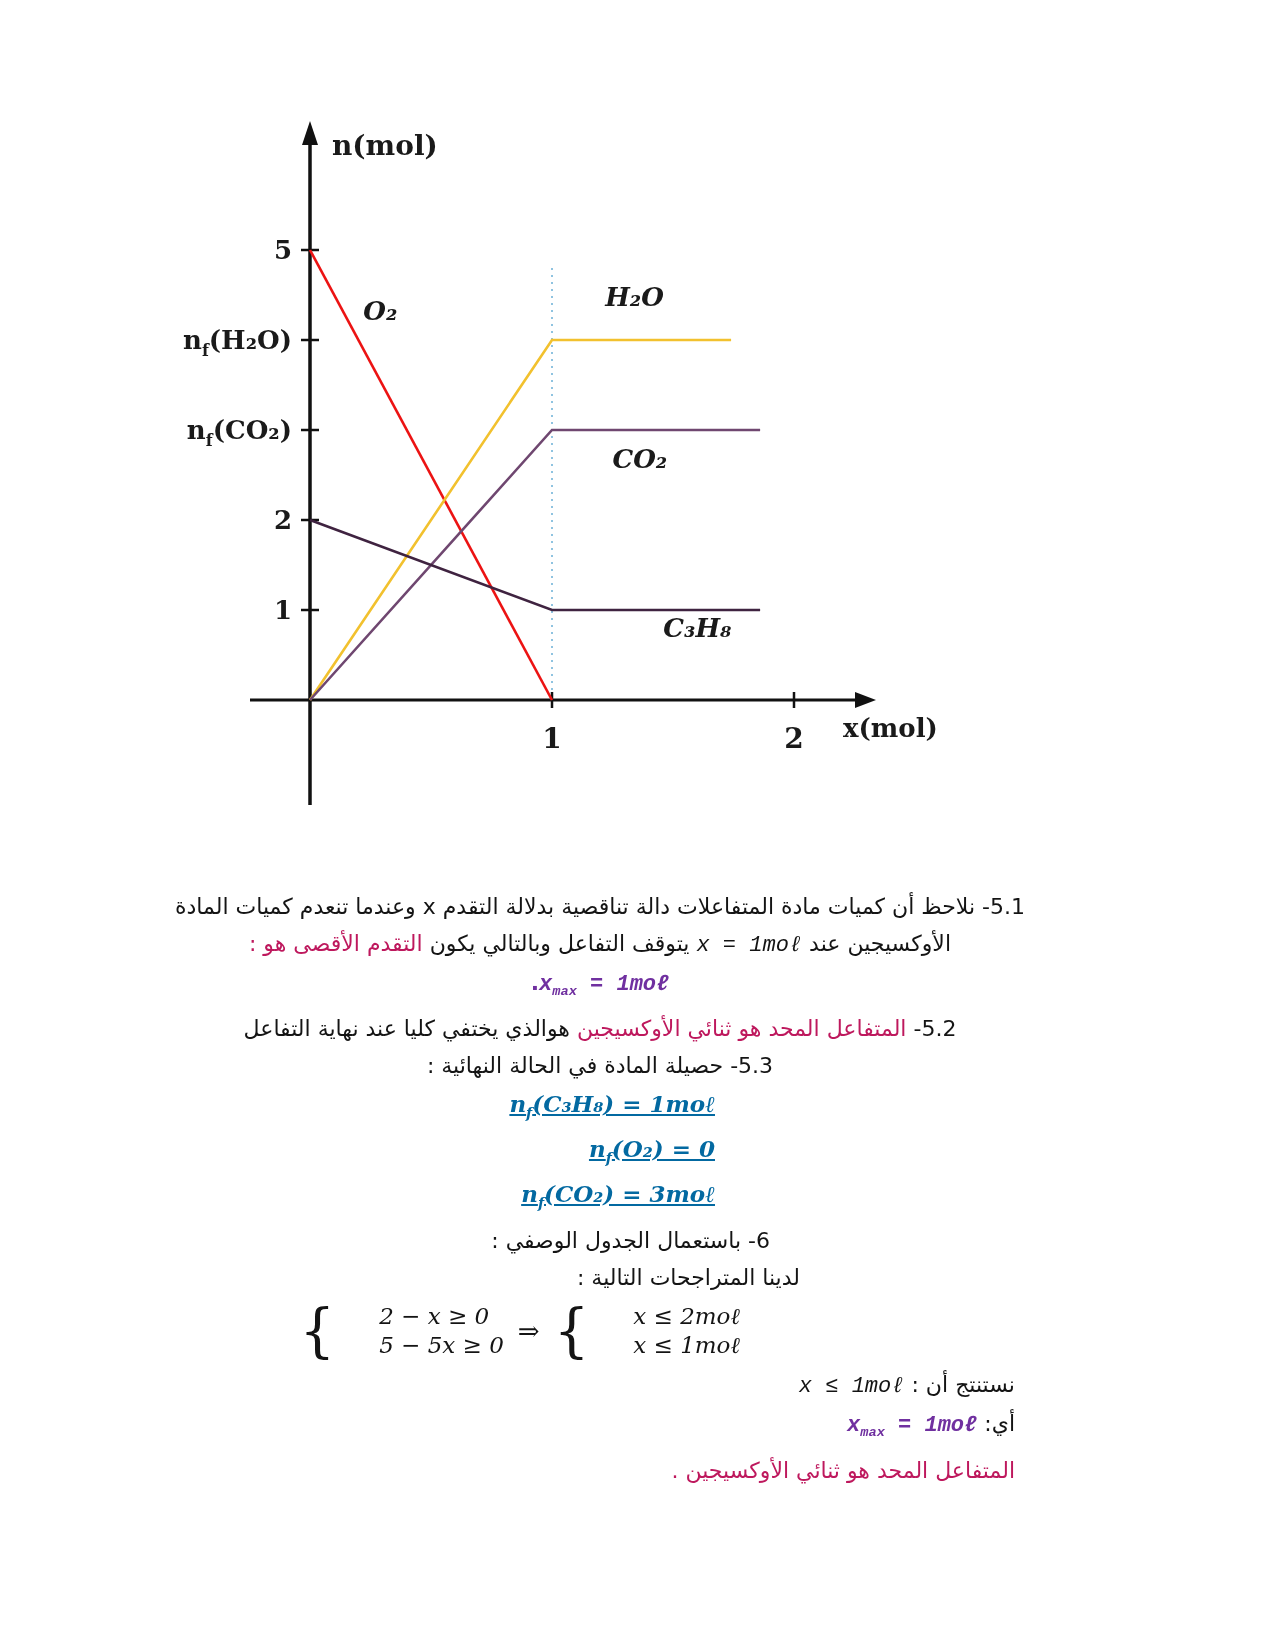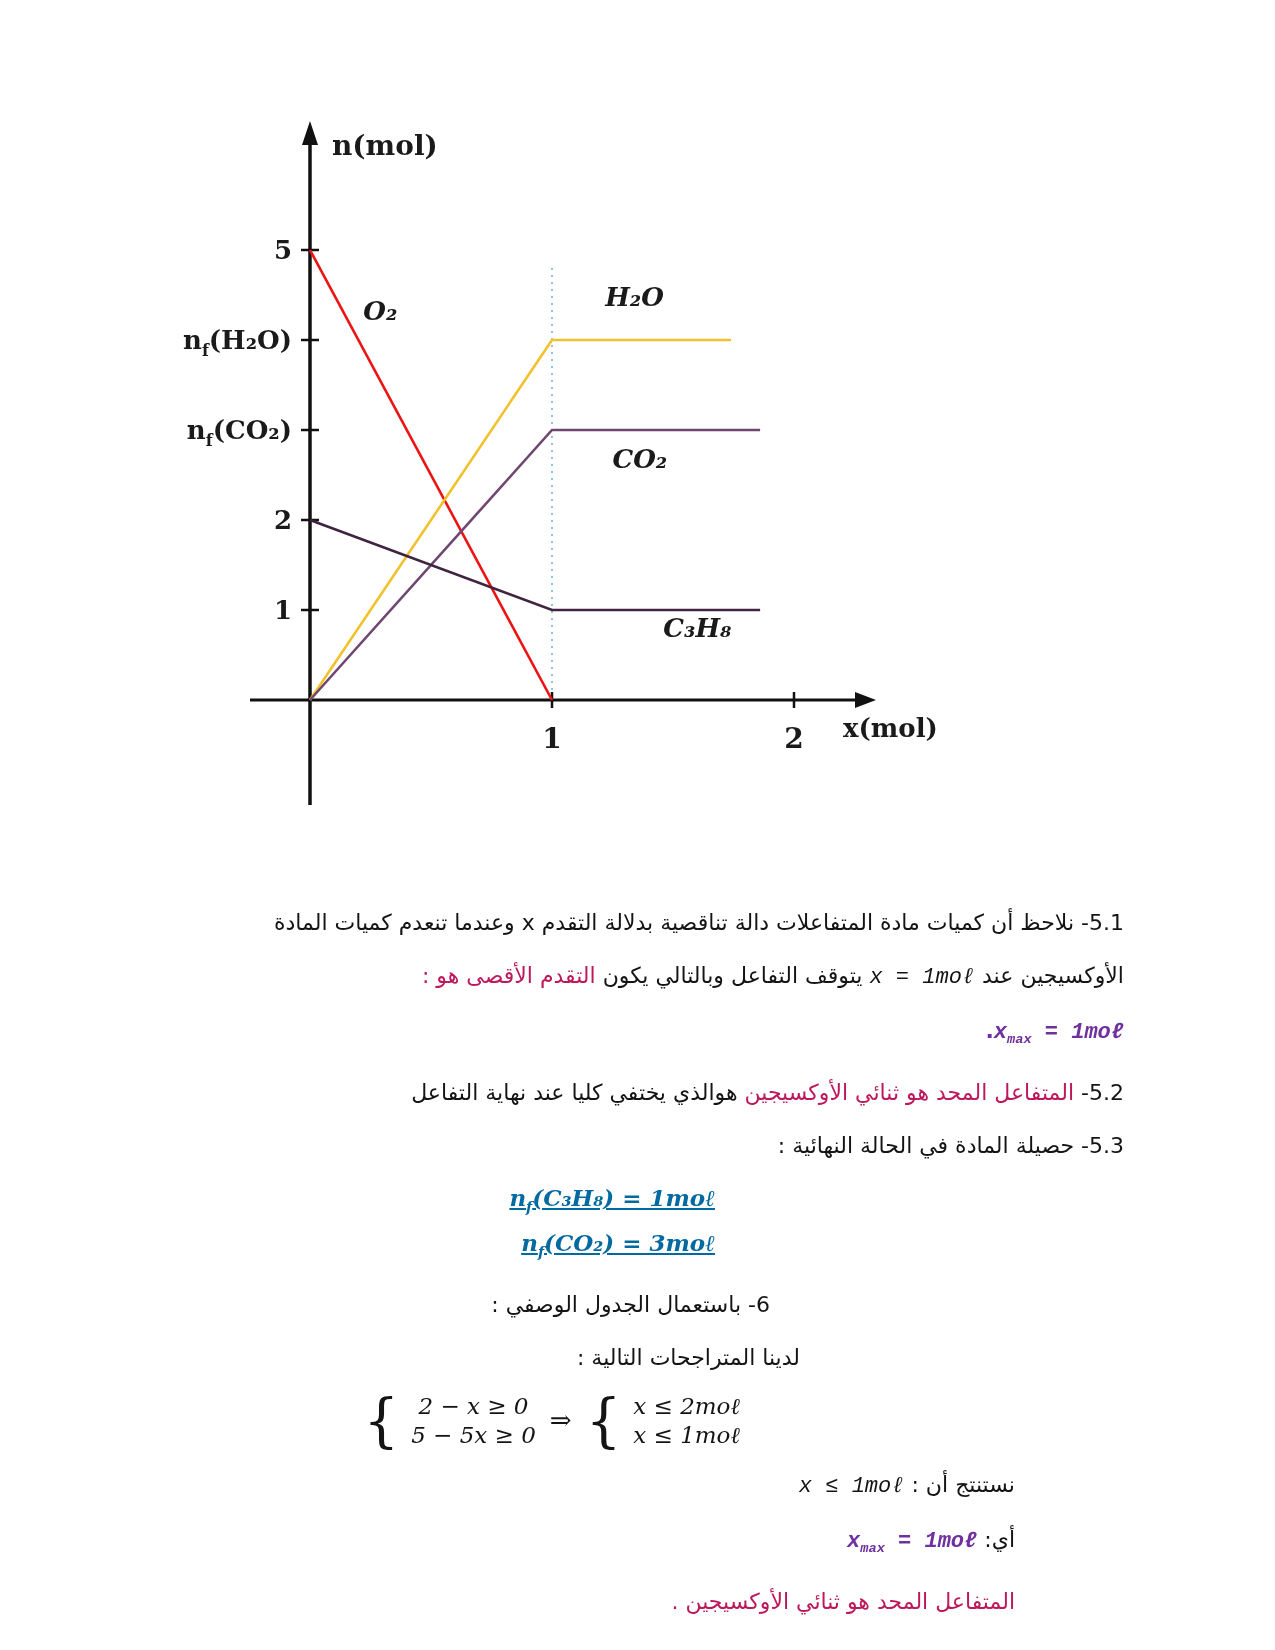--- a/index.html
+++ b/index.html
@@ -17,7 +17,7 @@
     direction:rtl; text-align:right;
     font-size:22px; line-height:37px; color:#141414;
   }
-  .ln { margin:16px; }
+  .ln { margin:0;text-align:center; }
   .purple { color:#be185d; }
   .math { font-family:Liberation Mono, monospace; font-style:italic; }
   .pm { color:#7030a0; font-weight:bold; }

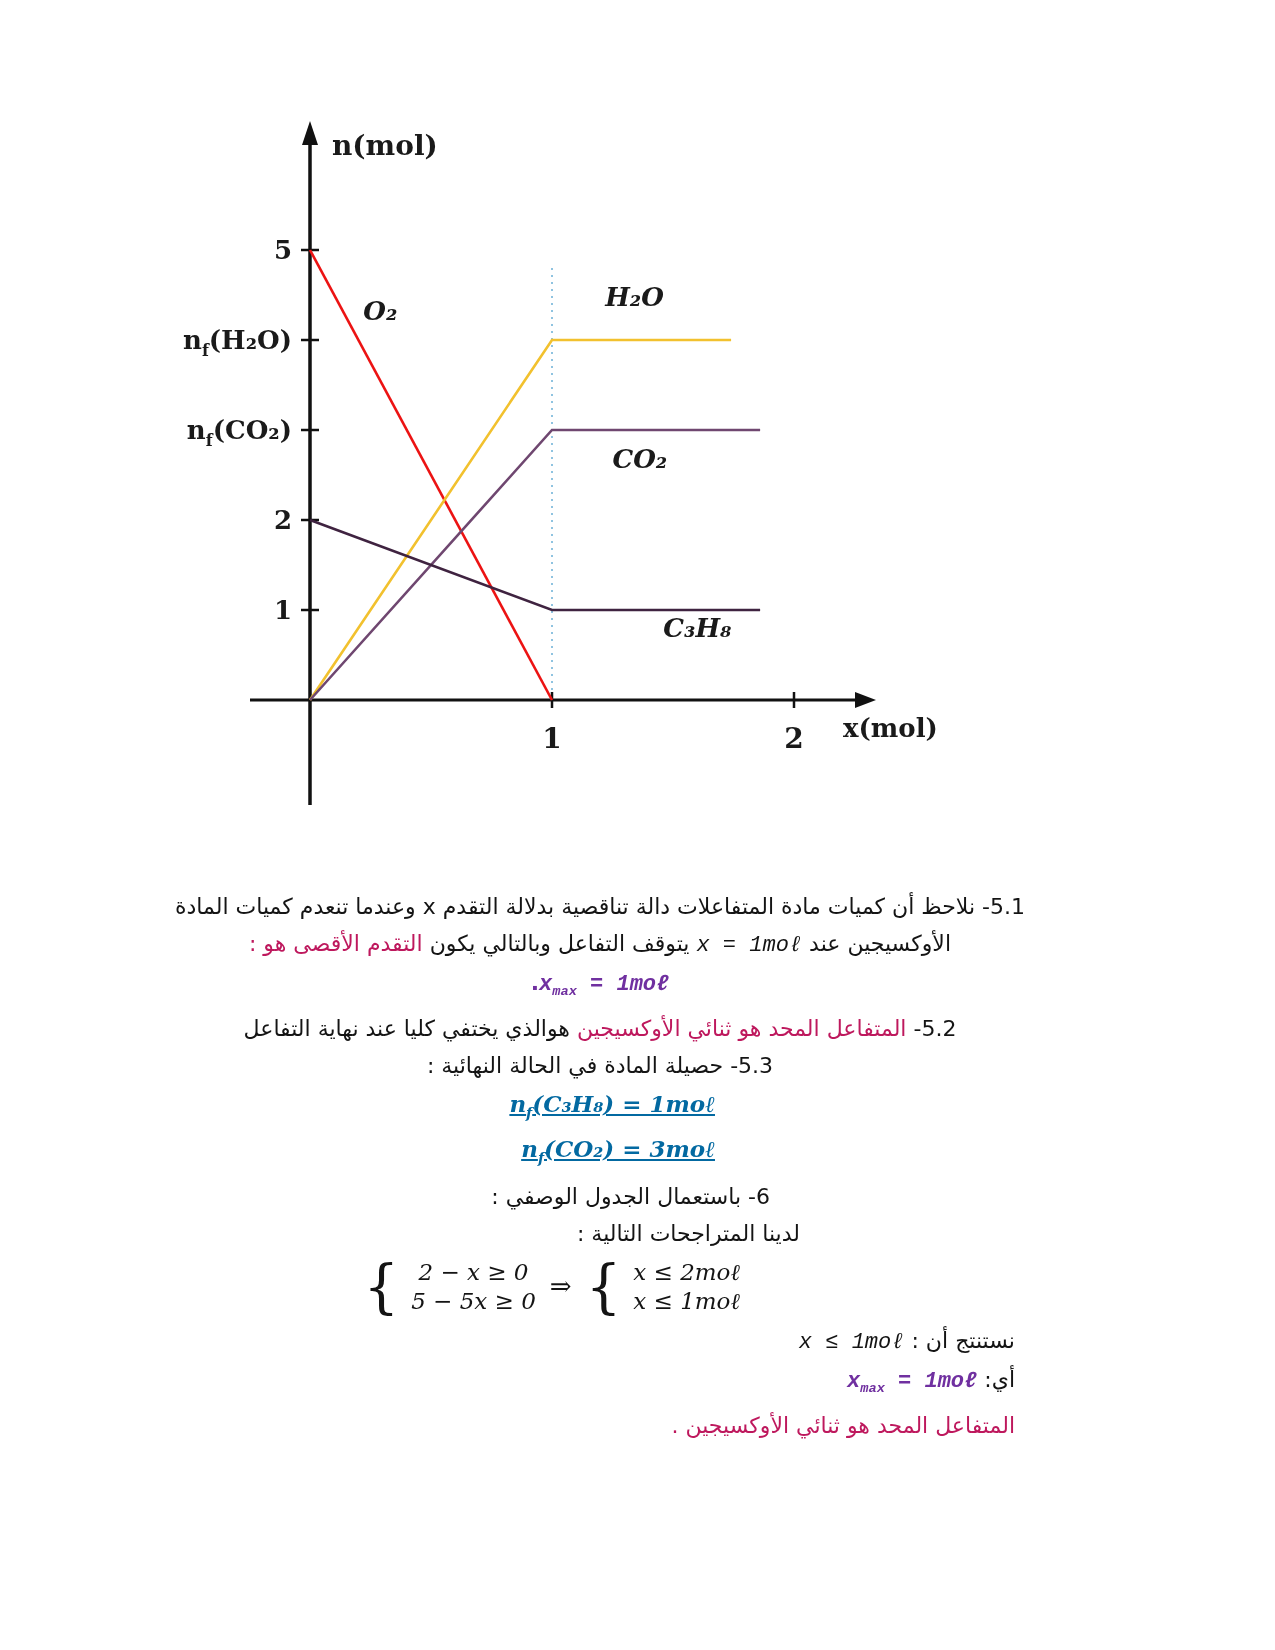--- a/index.html
+++ b/index.html
@@ -98,6 +98,7 @@
 
     <div class="final-block">
       <span class="eqline"><span>n</span><sub>f</sub><span>(C₃H₈) = 1moℓ</span></span>
+      <span class="eqline"><span>n</span><sub>f</sub><span>(O₂) = 0</span></span>
       <span class="eqline"><span>n</span><sub>f</sub><span>(CO₂) = 3moℓ</span></span>
     </div>
 

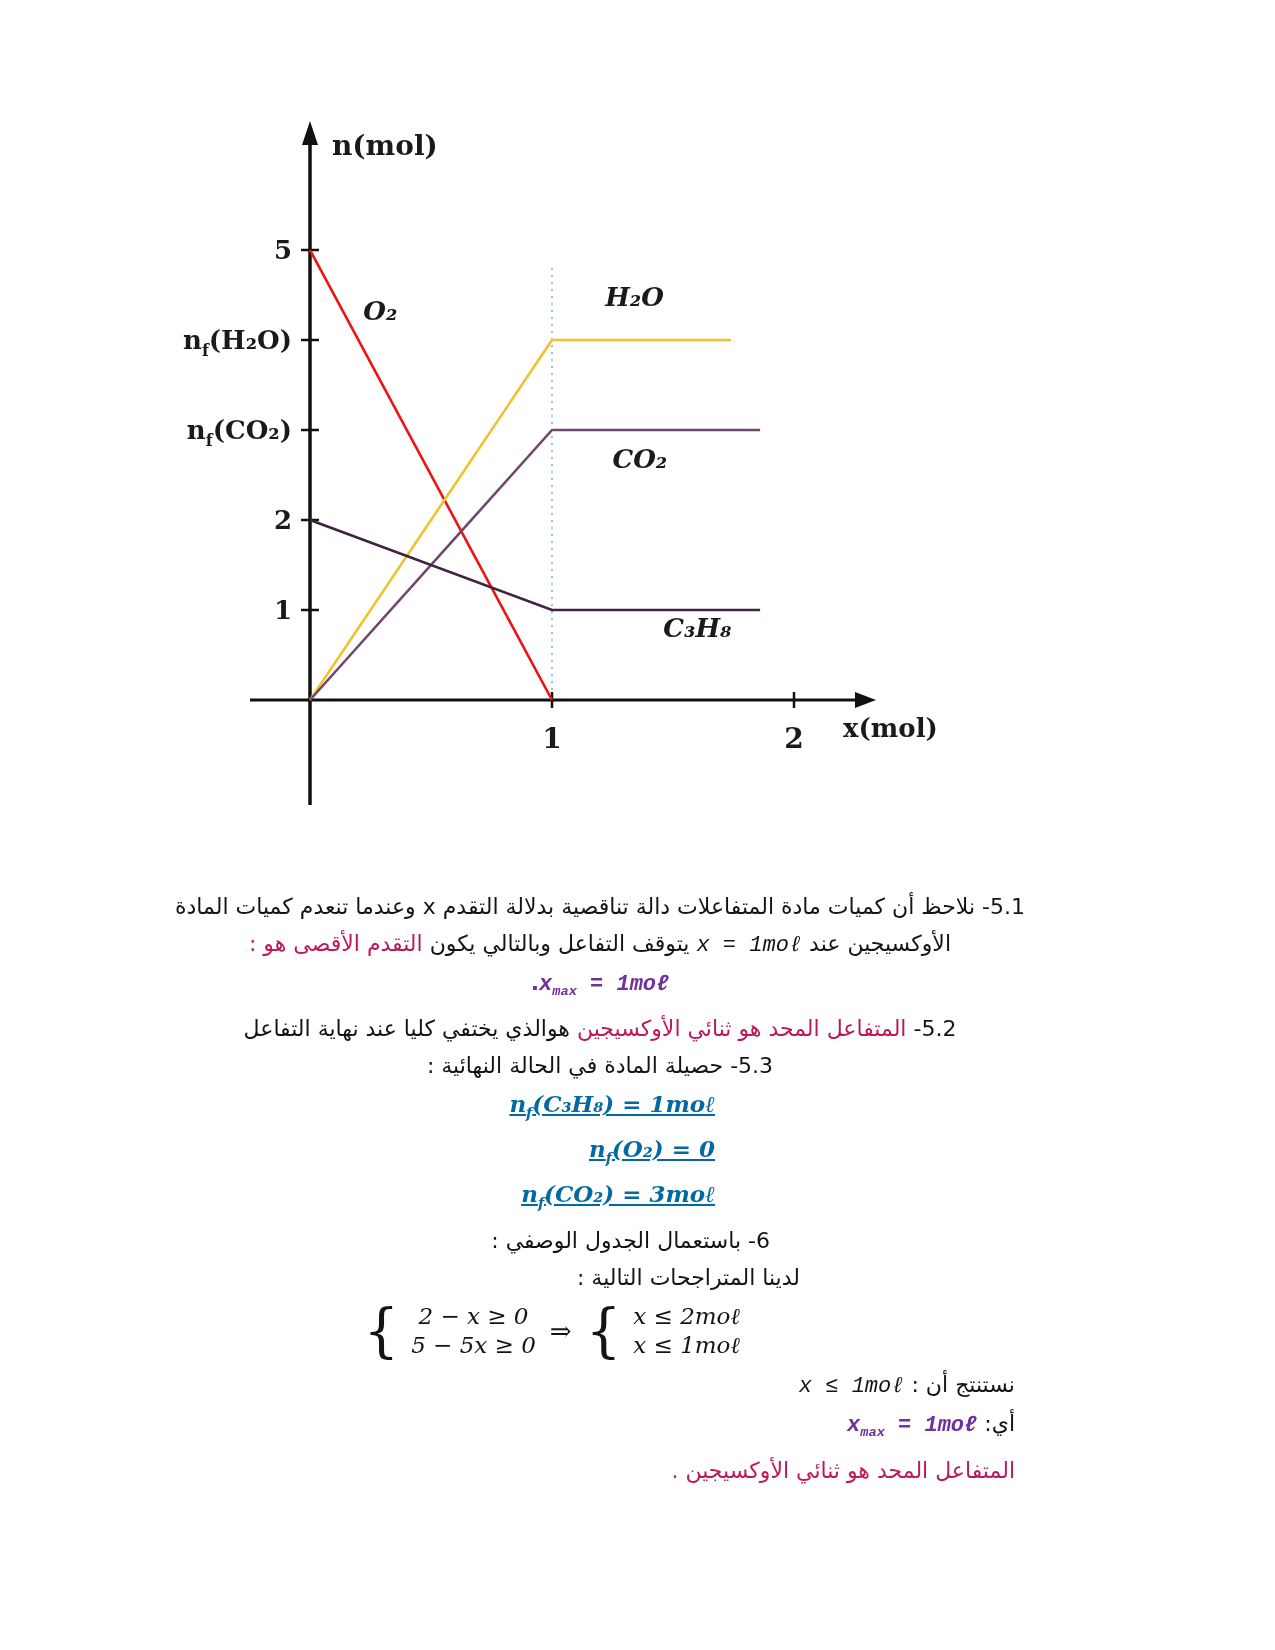--- a/index.html
+++ b/index.html
@@ -38,7 +38,7 @@
     font-size:23px; color:#141414; line-height:29px;
   }
   .brace { font-size:56px; font-style:normal; font-weight:normal; line-height:58px; transform:scaleY(1.05); }
-  .col { display:flex; flex-direction:column; text-align:center; }
+  .col { display:flex; flex-direction:column; text-align:left;margin-left:32px; }
   .arrow { font-style:normal; font-size:26px; padding:0 2px; }
 
   .indent-l6  { margin-left:auto; margin-right:370px; width:max-content; }

